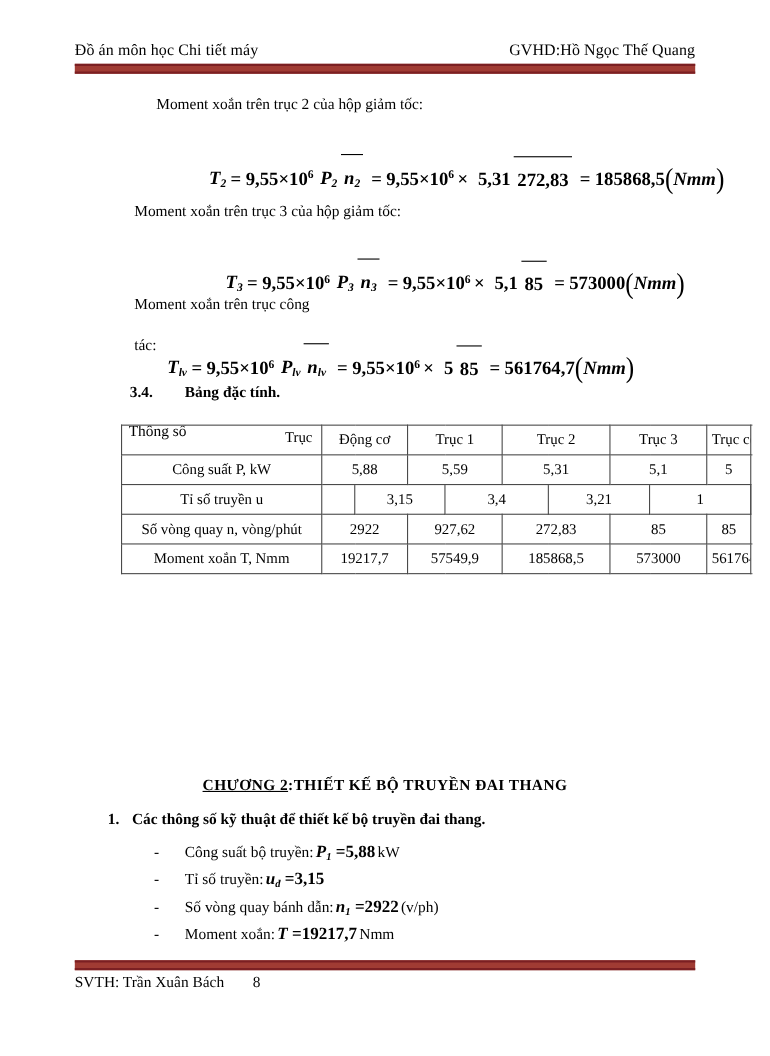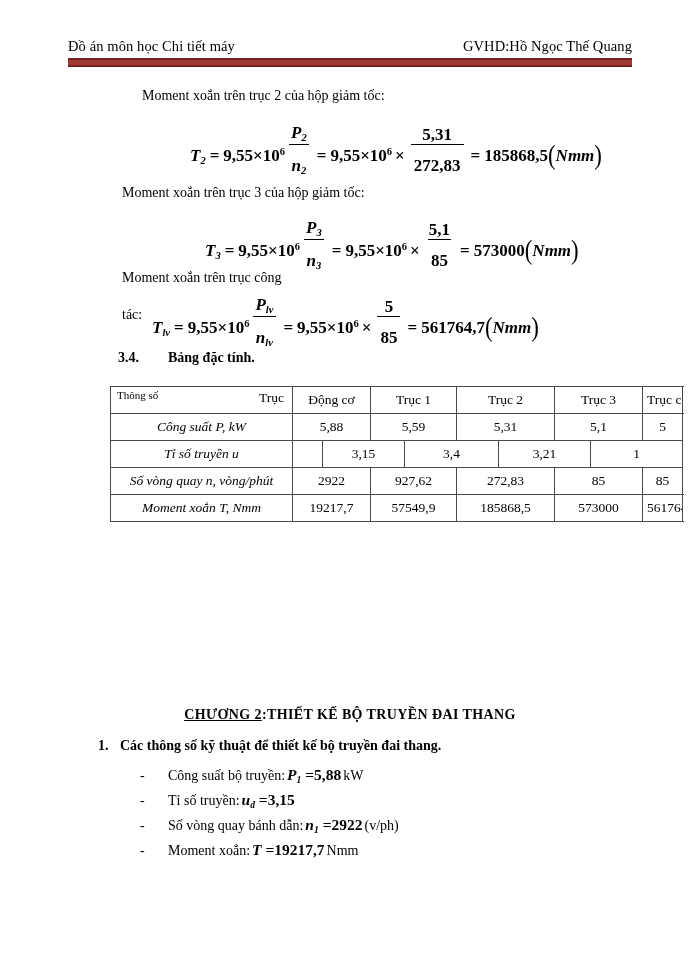--- a/index.html
+++ b/index.html
@@ -100,10 +100,10 @@
   }
   .frac {
     display: inline-flex;
-    flex-direction: column;
+    flex-direction: row;
     align-items: center;
     vertical-align: middle;
-    margin: 0 3px;
+    margin: 16px 3px;
     line-height: 1.02;
   }
   .frac .num { padding: 0 3px; }

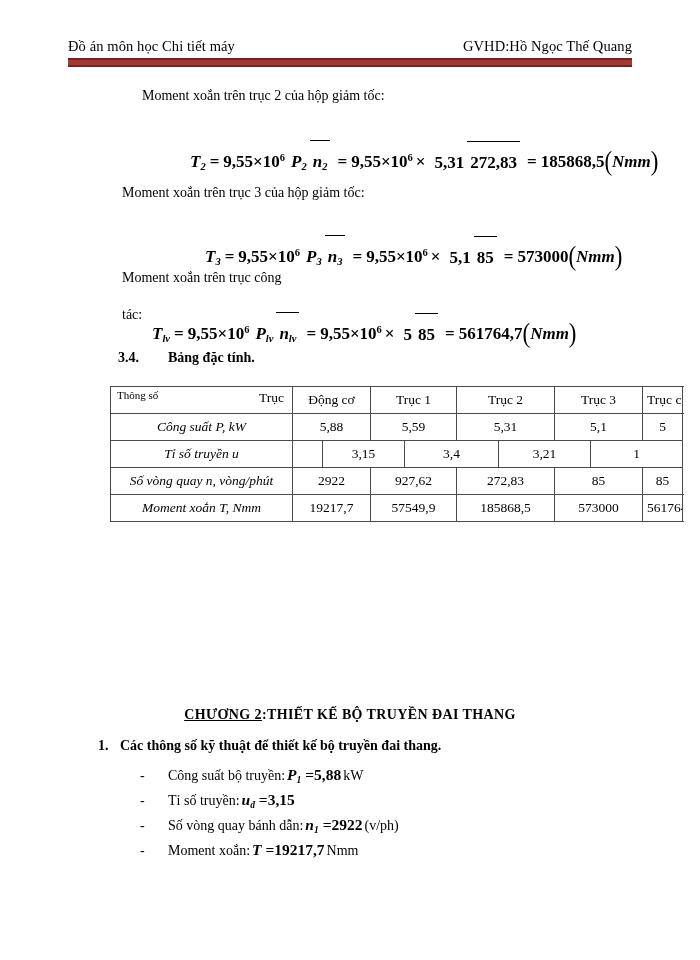--- a/index.html
+++ b/index.html
@@ -180,7 +180,7 @@
     position: absolute;
     left: 6px;
     bottom: 12px;
-    font-size: 11px;
+    font-size: 14px;
   }
 
   

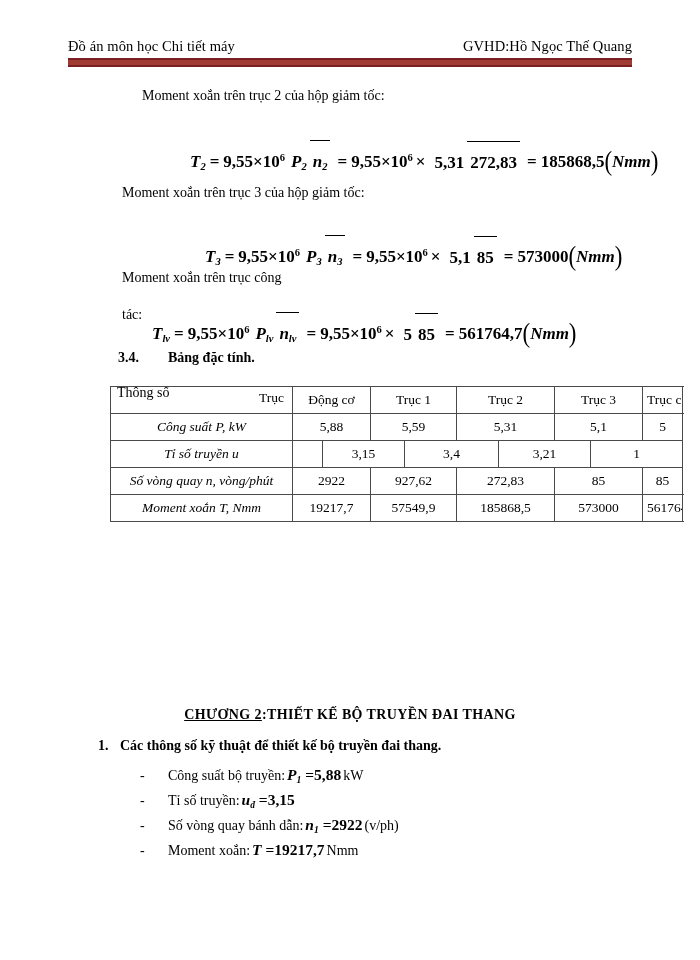--- a/index.html
+++ b/index.html
@@ -158,7 +158,6 @@
   td.lbl {
     text-align: left;
     padding-left: 6px;
-    font-style: italic;
   }
 
   

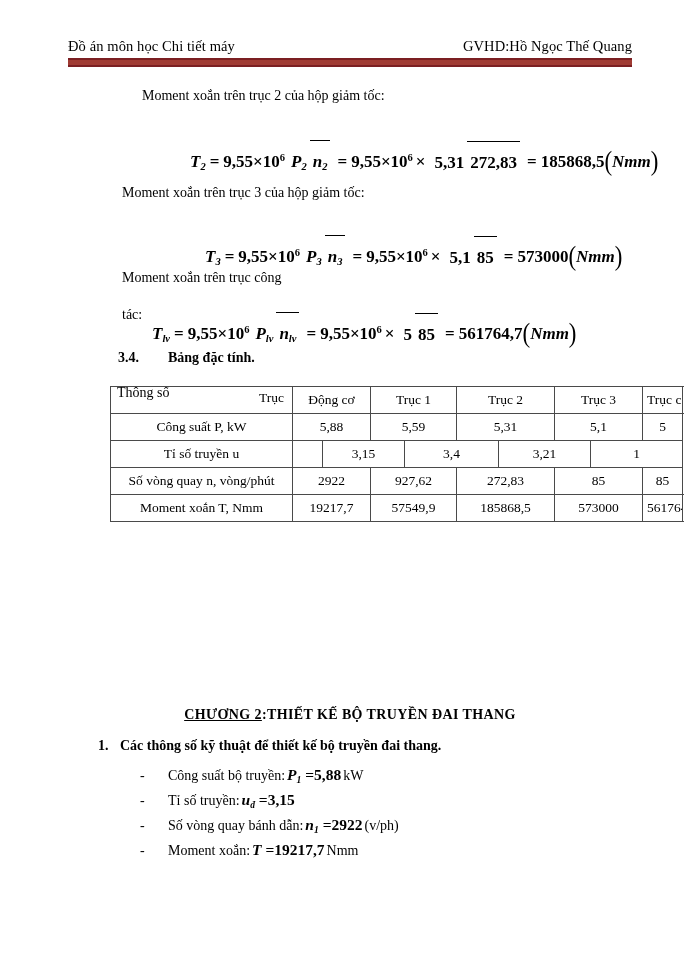--- a/index.html
+++ b/index.html
@@ -454,6 +454,12 @@
 
   </div>
 
+  <div class="footer">
+    <div class="rule-double"></div>
+    <div class="footer-text">
+      <span>SVTH: Trần Xuân Bách</span><span class="footer-page">8</span>
+    </div>
+  </div>
 
 </div>
 

